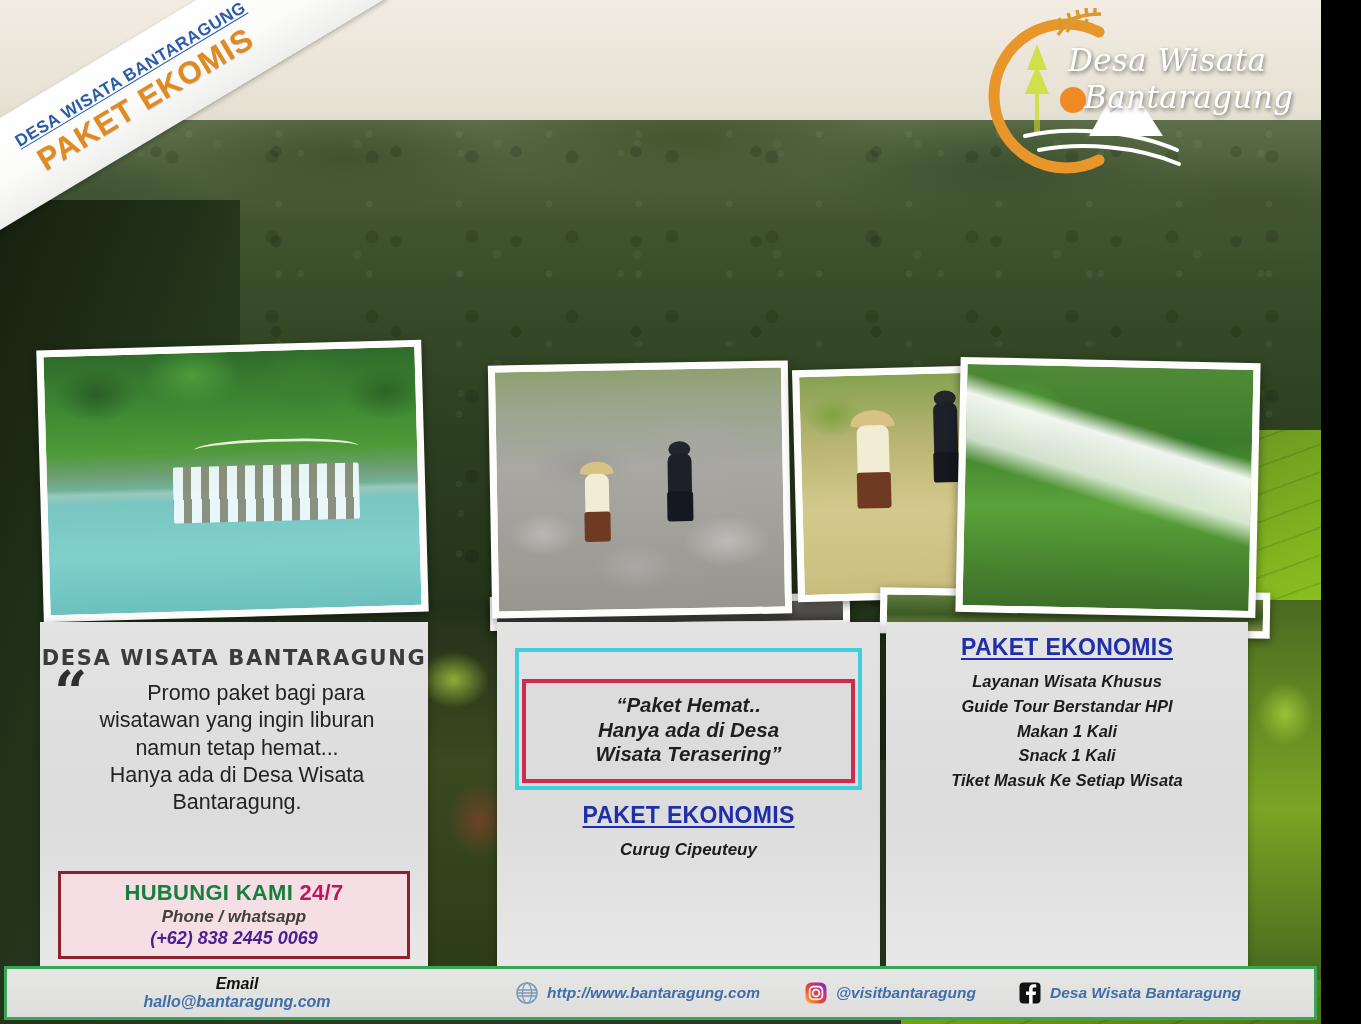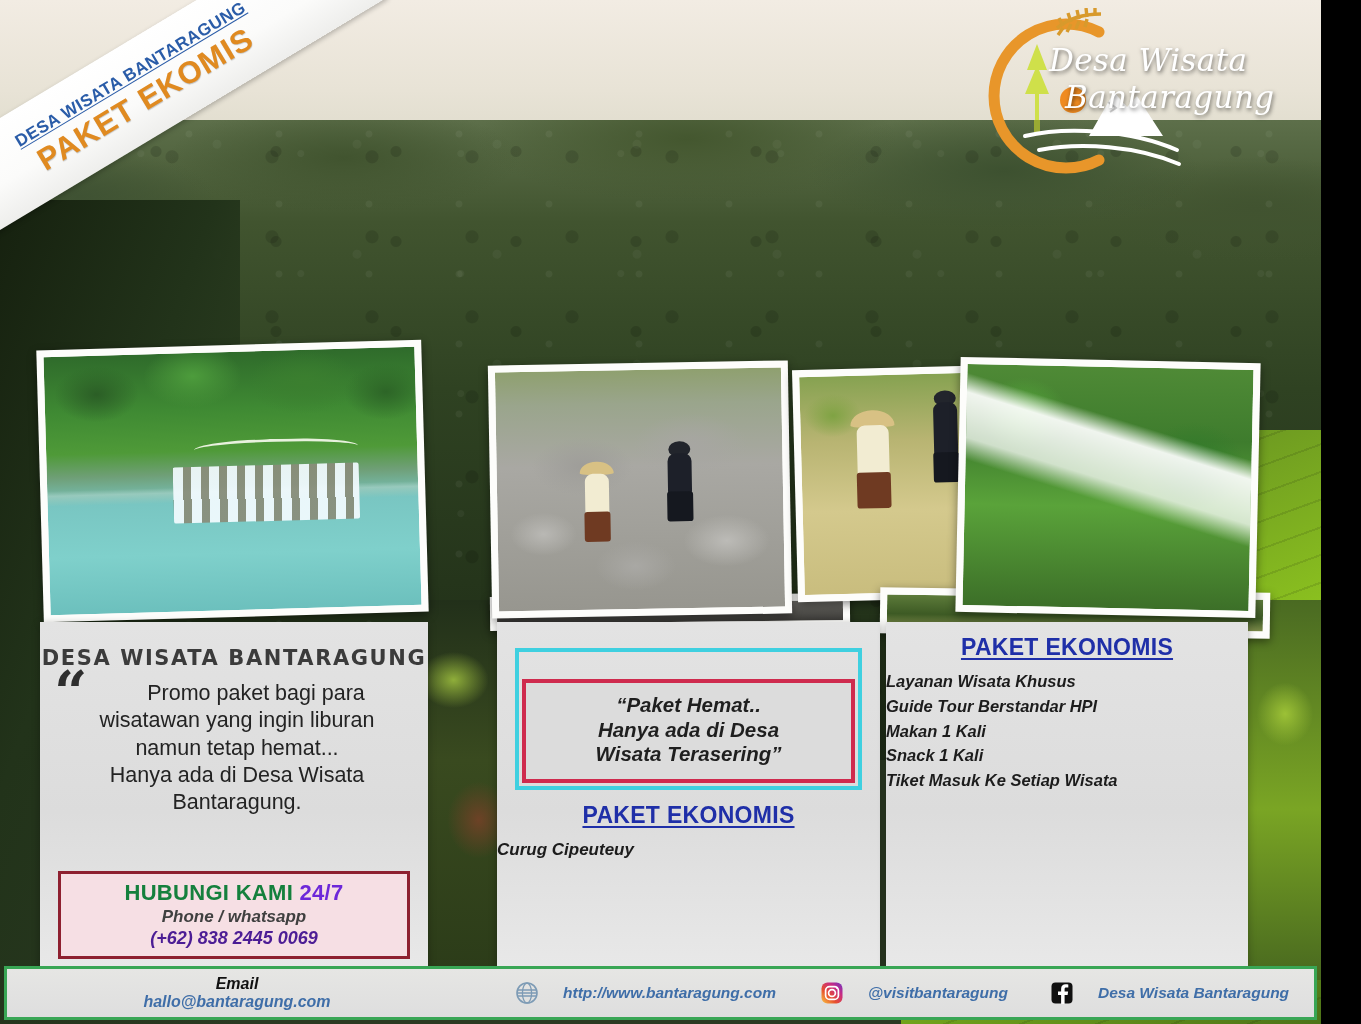--- a/index.html
+++ b/index.html
@@ -105,7 +105,7 @@
   .logo { position: absolute; right: 10px; top: 8px; width: 330px; height: 172px; }
   .logo svg { width: 100%; height: 100%; display: block; }
   .logo-text {
-    position: absolute; left: 68px; top: 34px; width: 252px;
+    position: absolute; left: 87px; top: 34px; width: 252px;
     color: #fff; font-family: "DejaVu Serif", serif; font-style: italic;
     font-size: 31px; line-height: 1.18; letter-spacing: .4px;
     text-shadow: 1px 2px 4px rgba(0,0,0,.55);

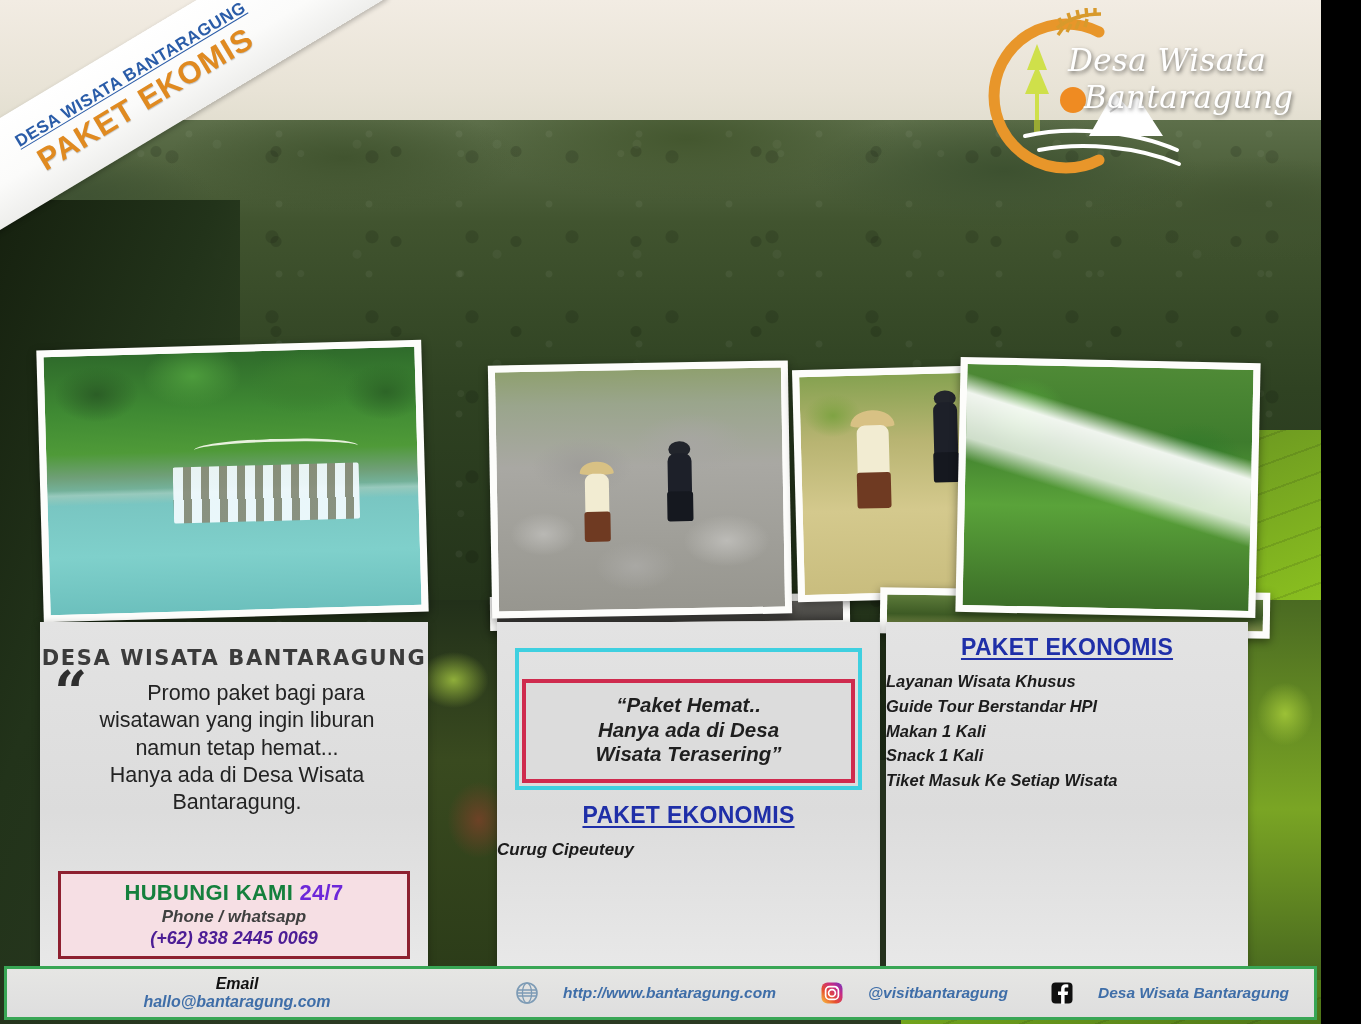--- a/index.html
+++ b/index.html
@@ -253,7 +253,7 @@
     text-decoration: underline; text-underline-offset: 3px; margin-top: 12px;
     letter-spacing:.3px;
   }
-  .pkg-list { margin-top: 8px; }
+  .pkg-list { text-align:center; margin-top: 8px; }
   .pkg-list li {
     list-style:none; font-style: italic; font-weight: bold;
     font-size: 17px; color:#1c1c1c; line-height: 1.55;

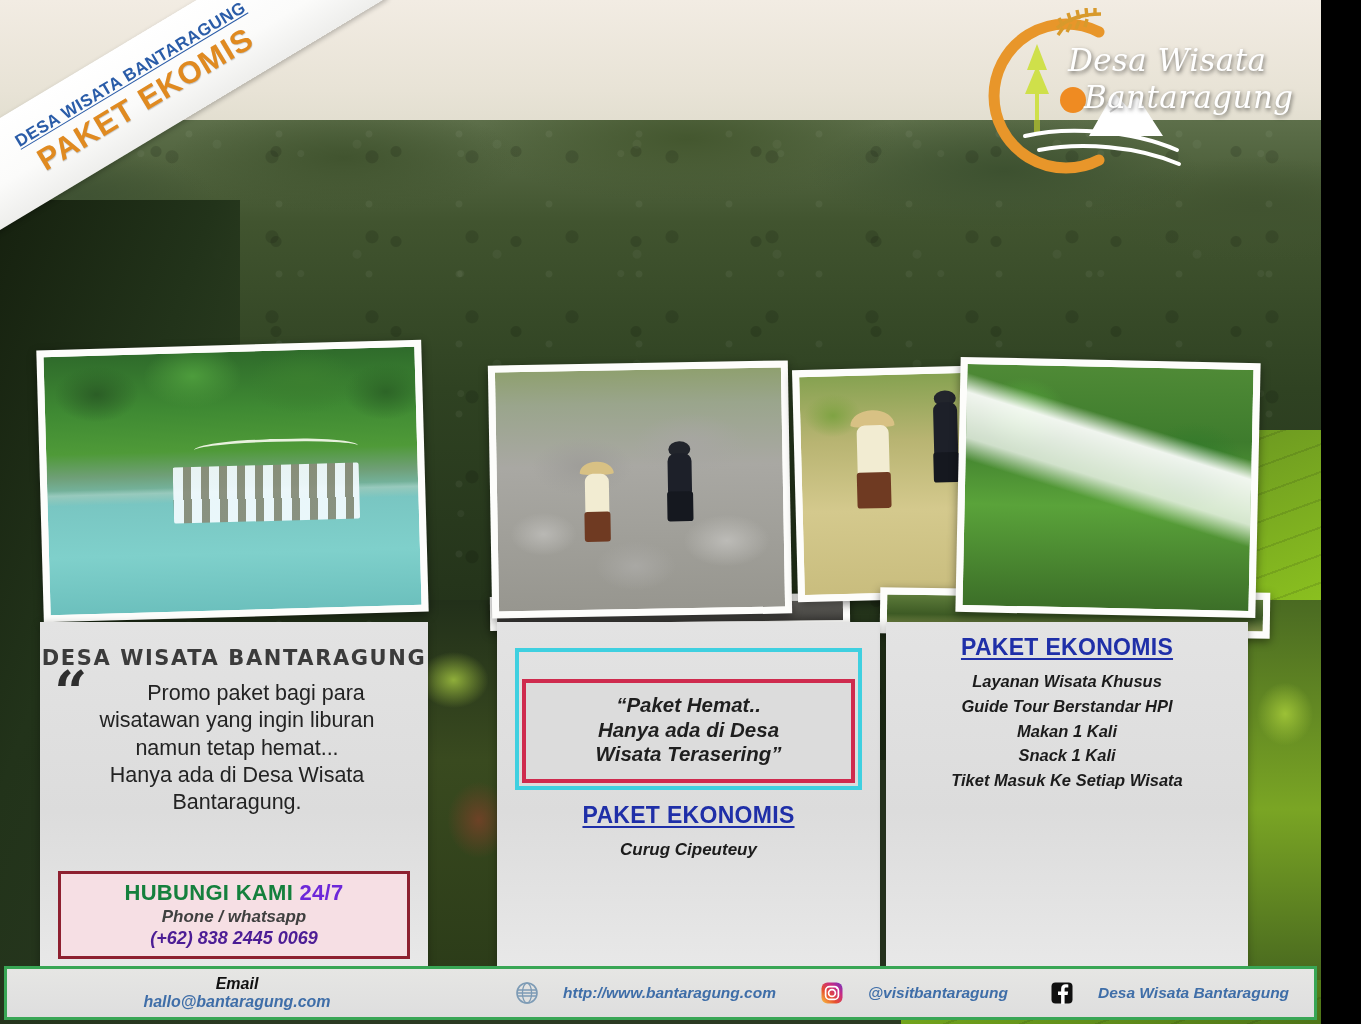--- a/index.html
+++ b/index.html
@@ -232,7 +232,7 @@
   }
   .contact-title { font-size: 22px; font-weight: bold; letter-spacing:.3px; }
   .contact-title .red { color:#15803d; }
-  .contact-title .dark { color:#6d28d9; }
+  .contact-title .dark { color:#be185d; }
   .contact-sub { font-size: 17px; font-weight:bold; font-style: italic; color:#404040; margin-top:1px; }
   .contact-phone { font-size: 18px; font-weight:bold; font-style: italic; color:#4c1d95; margin-top:1px; }
 

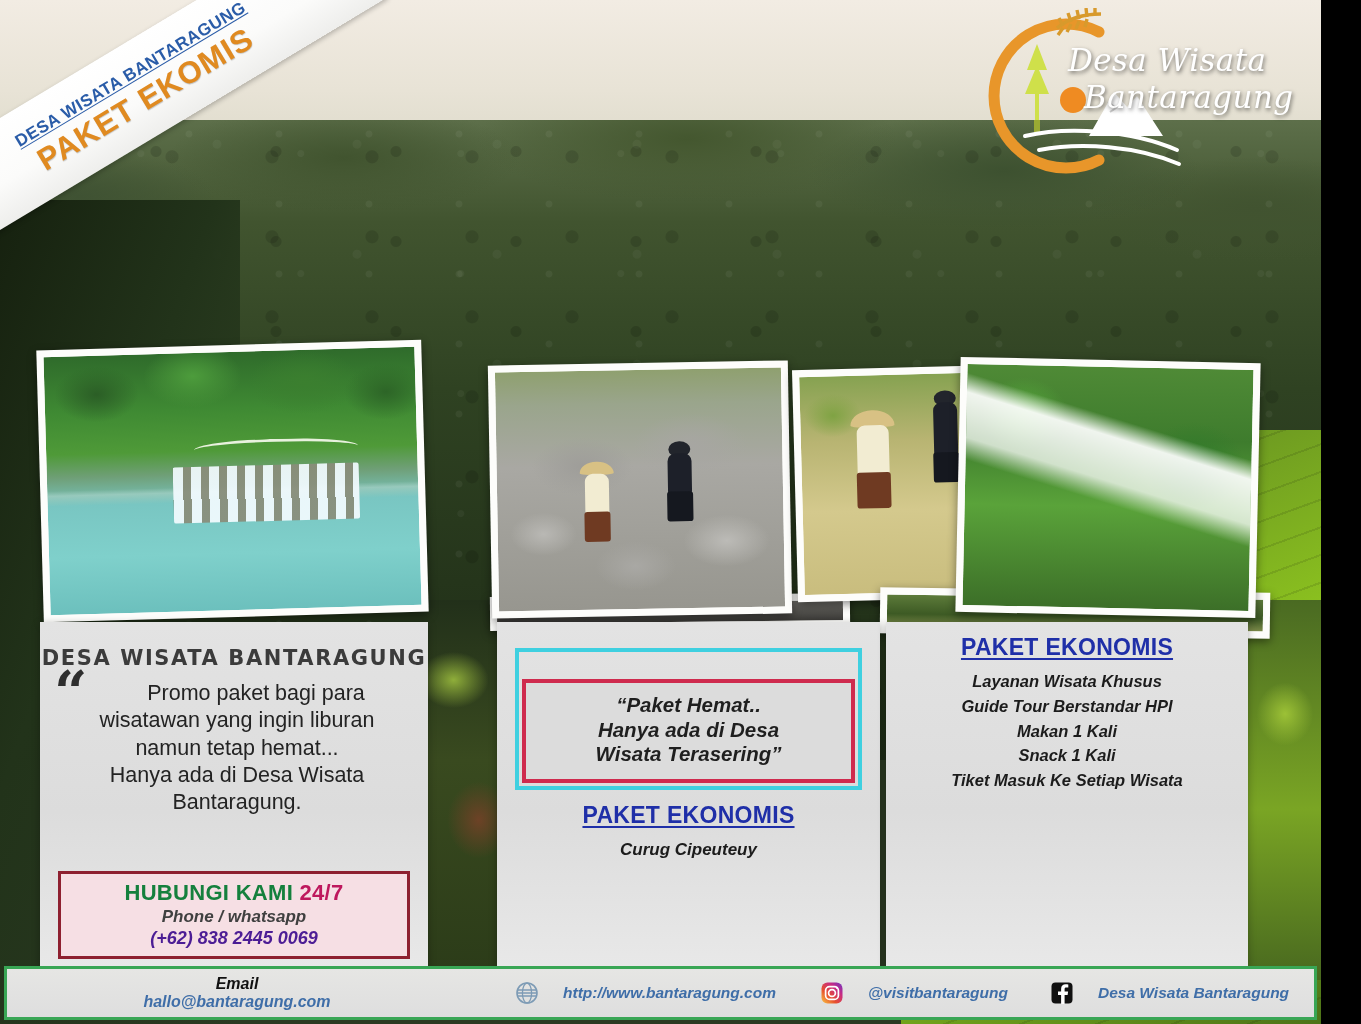--- a/index.html
+++ b/index.html
@@ -270,7 +270,7 @@
   .foot-email { width: 460px; text-align:center; line-height:1.12; }
   .foot-email .lbl { font-size: 16px; font-weight:bold; font-style:italic; color:#111; }
   .foot-email .val { font-size: 16px; font-weight:bold; font-style:italic; color:#3f6ea8; }
-  .foot-item { display:flex; align-items:center; gap:24px; }
+  .foot-item { display:flex; align-items:center; gap:8px; }
   .foot-item .txt { font-size: 15.5px; font-weight:bold; font-style:italic; color:#3f6ea8; white-space:nowrap; }
   #foot-web { margin-left: 48px; }
   #foot-ig  { margin-left: 44px; }

